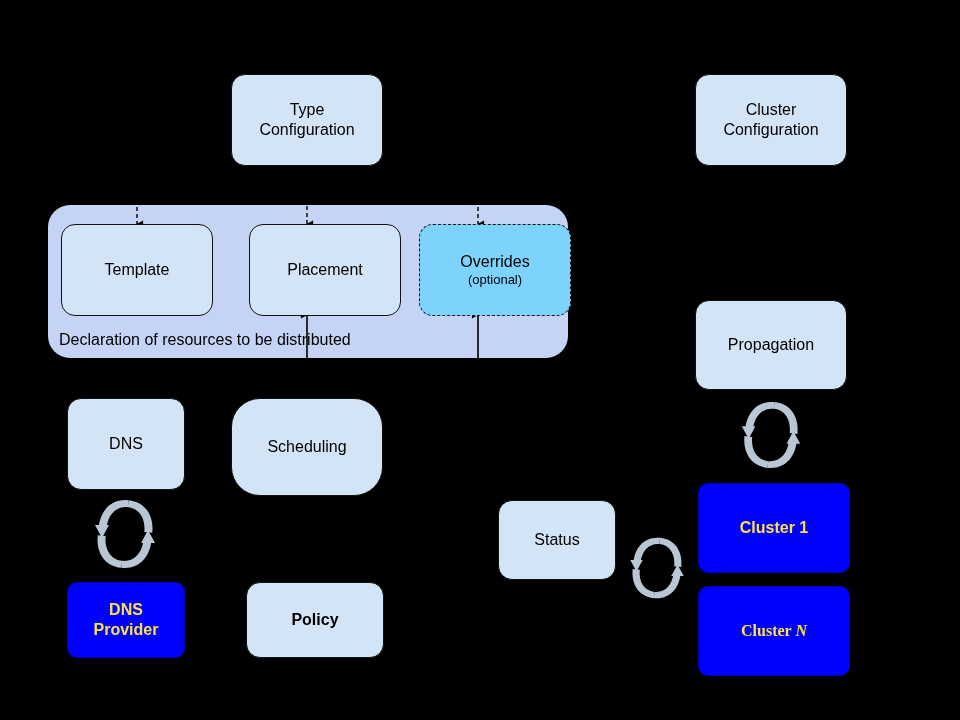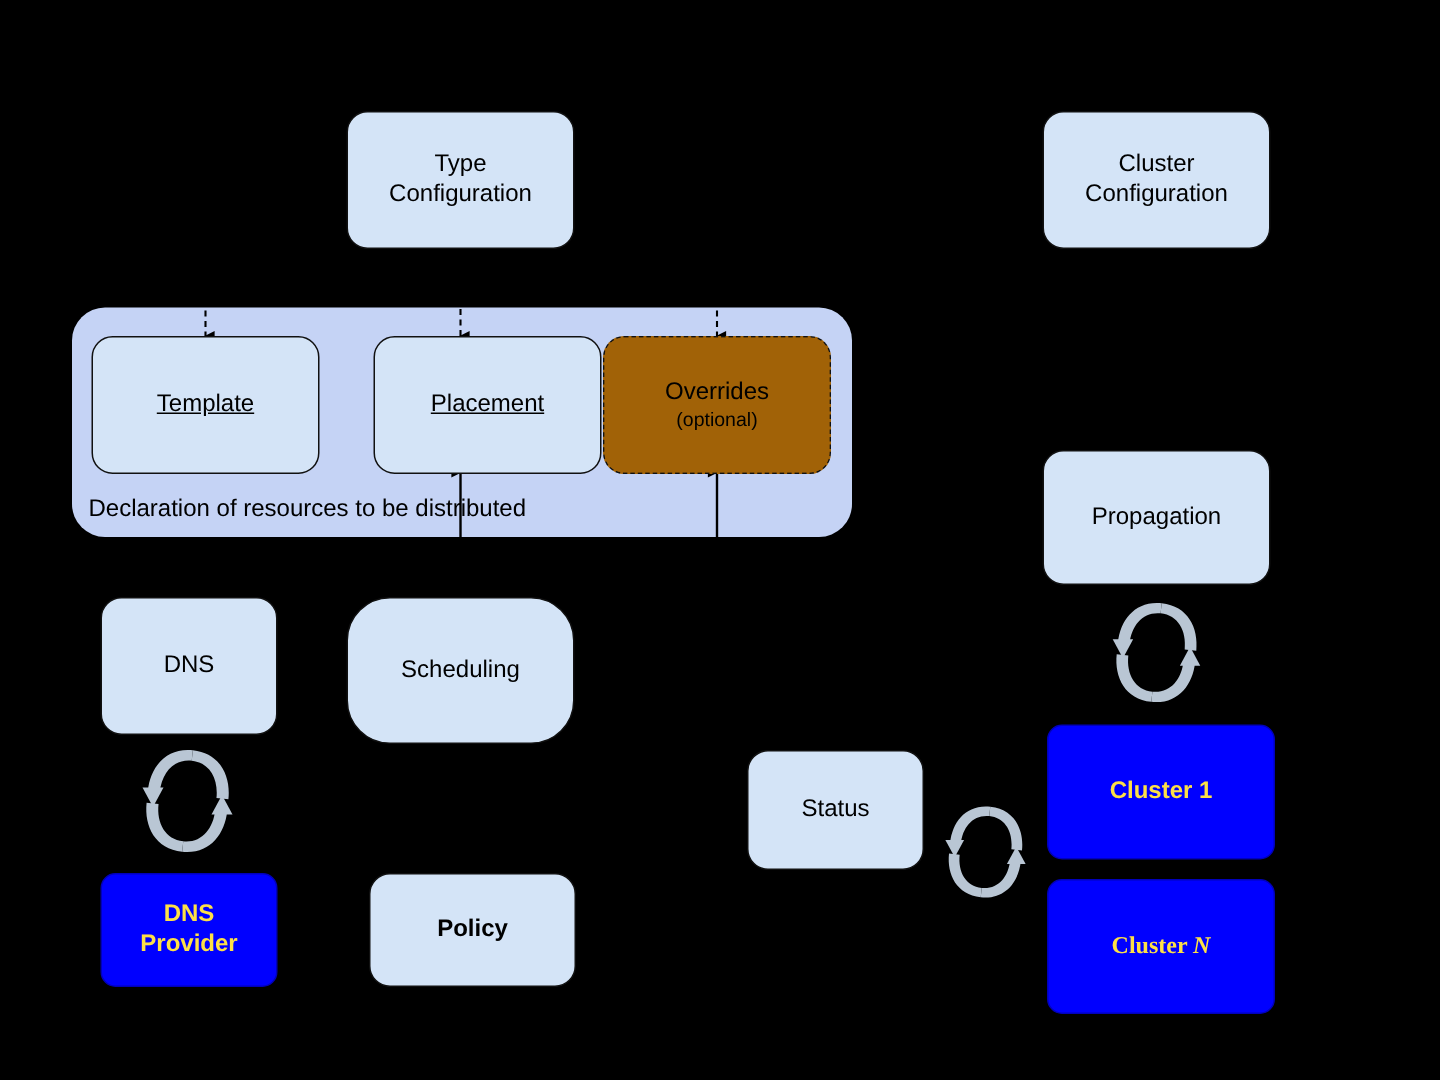--- a/index.html
+++ b/index.html
@@ -44,7 +44,6 @@
     border: 1px solid #111111;
     border-radius: 14px;
     font-size: 16px;
-    text-decoration: underline;
   }
   .node-inner-dashed {
     background: #a16207;

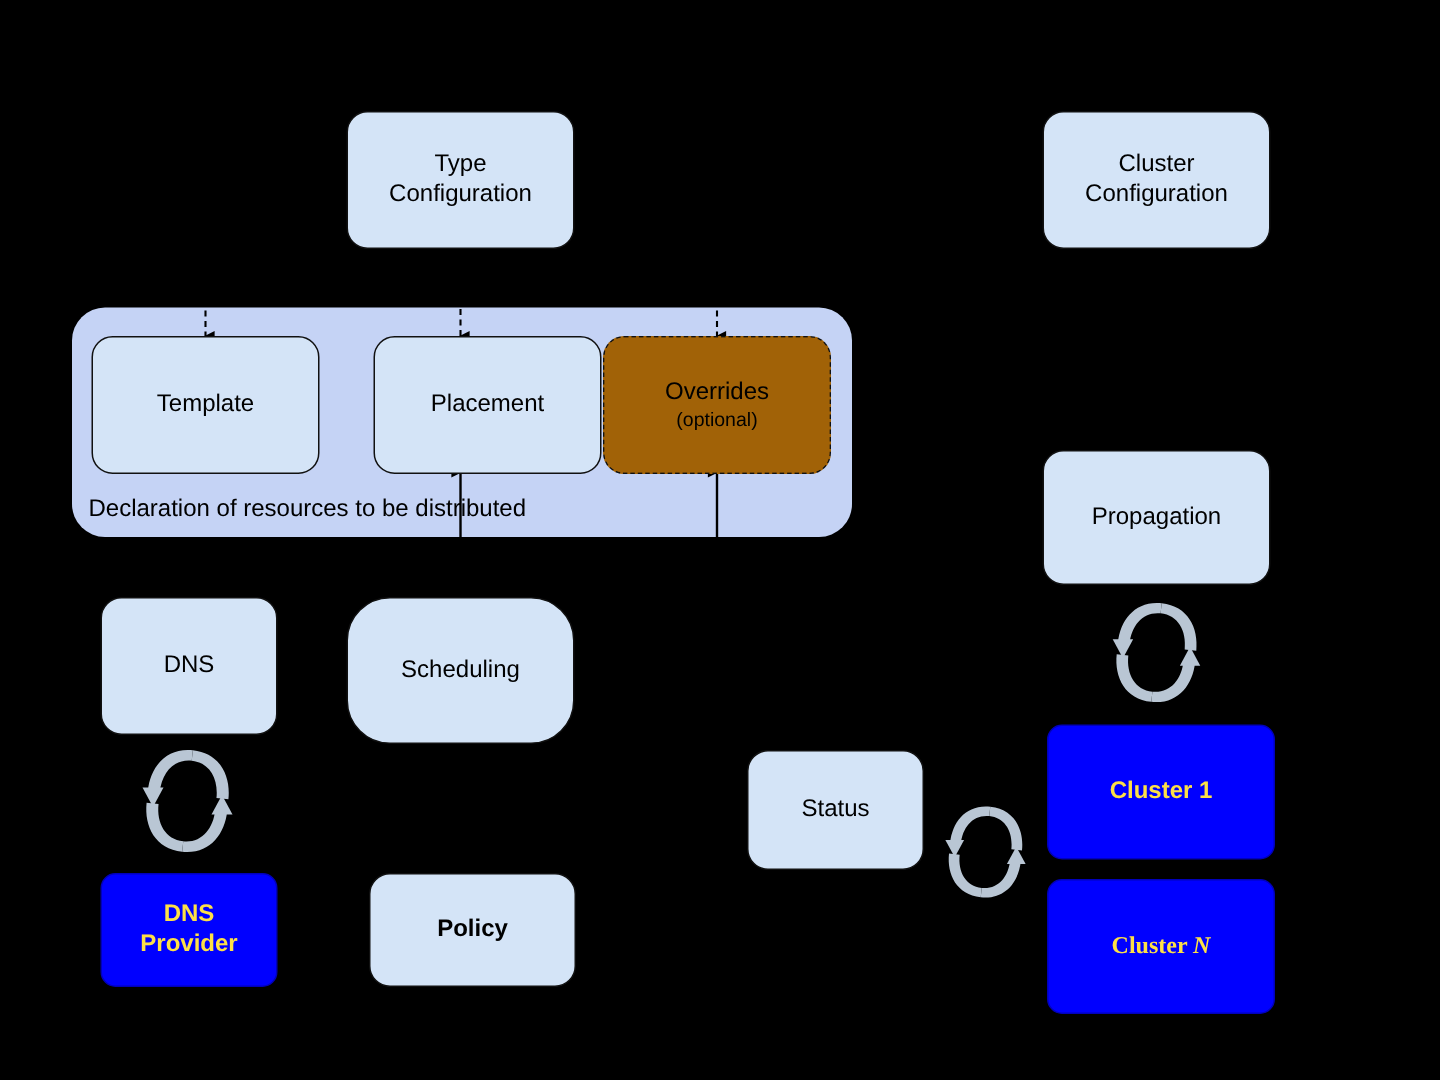--- a/index.html
+++ b/index.html
@@ -46,10 +46,11 @@
     font-size: 16px;
   }
   .node-inner-dashed {
-    background: #a16207;
+    background: #7dd3fc;
     border: 1px dashed #111111;
     border-radius: 14px;
     font-size: 16px;
+    margin-left: 17px;
   }
   .group-box {
     position: absolute;

